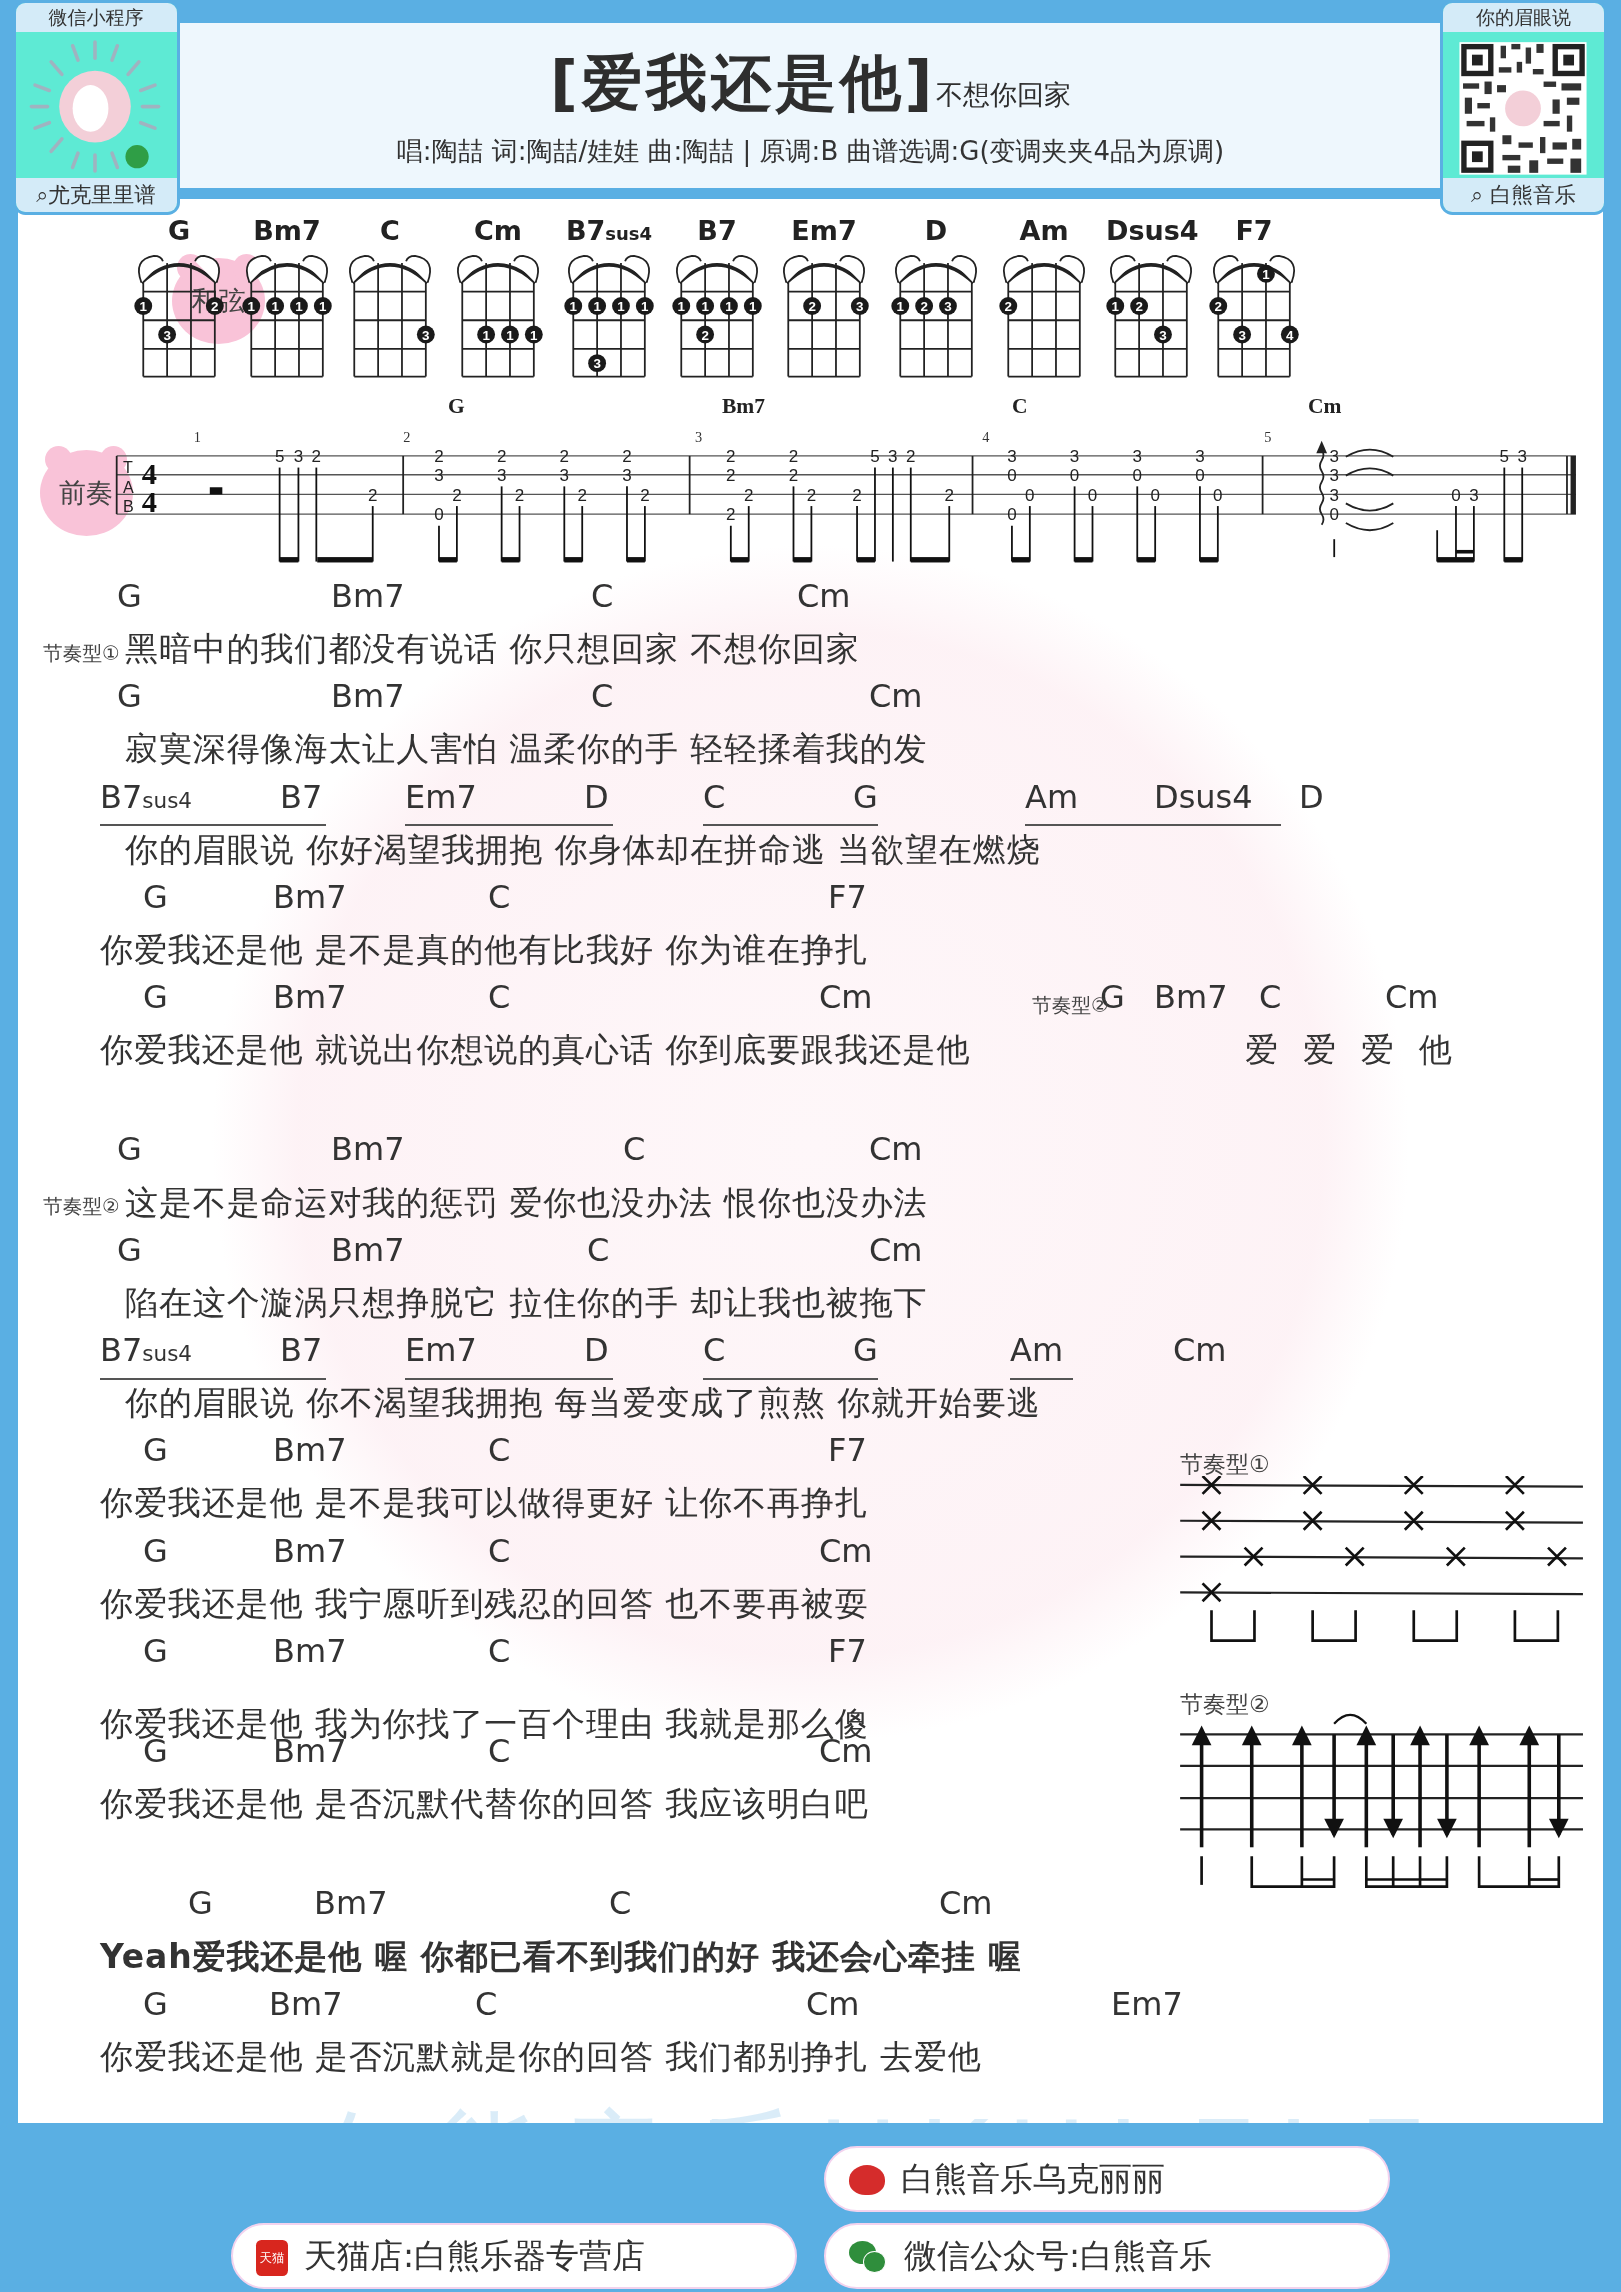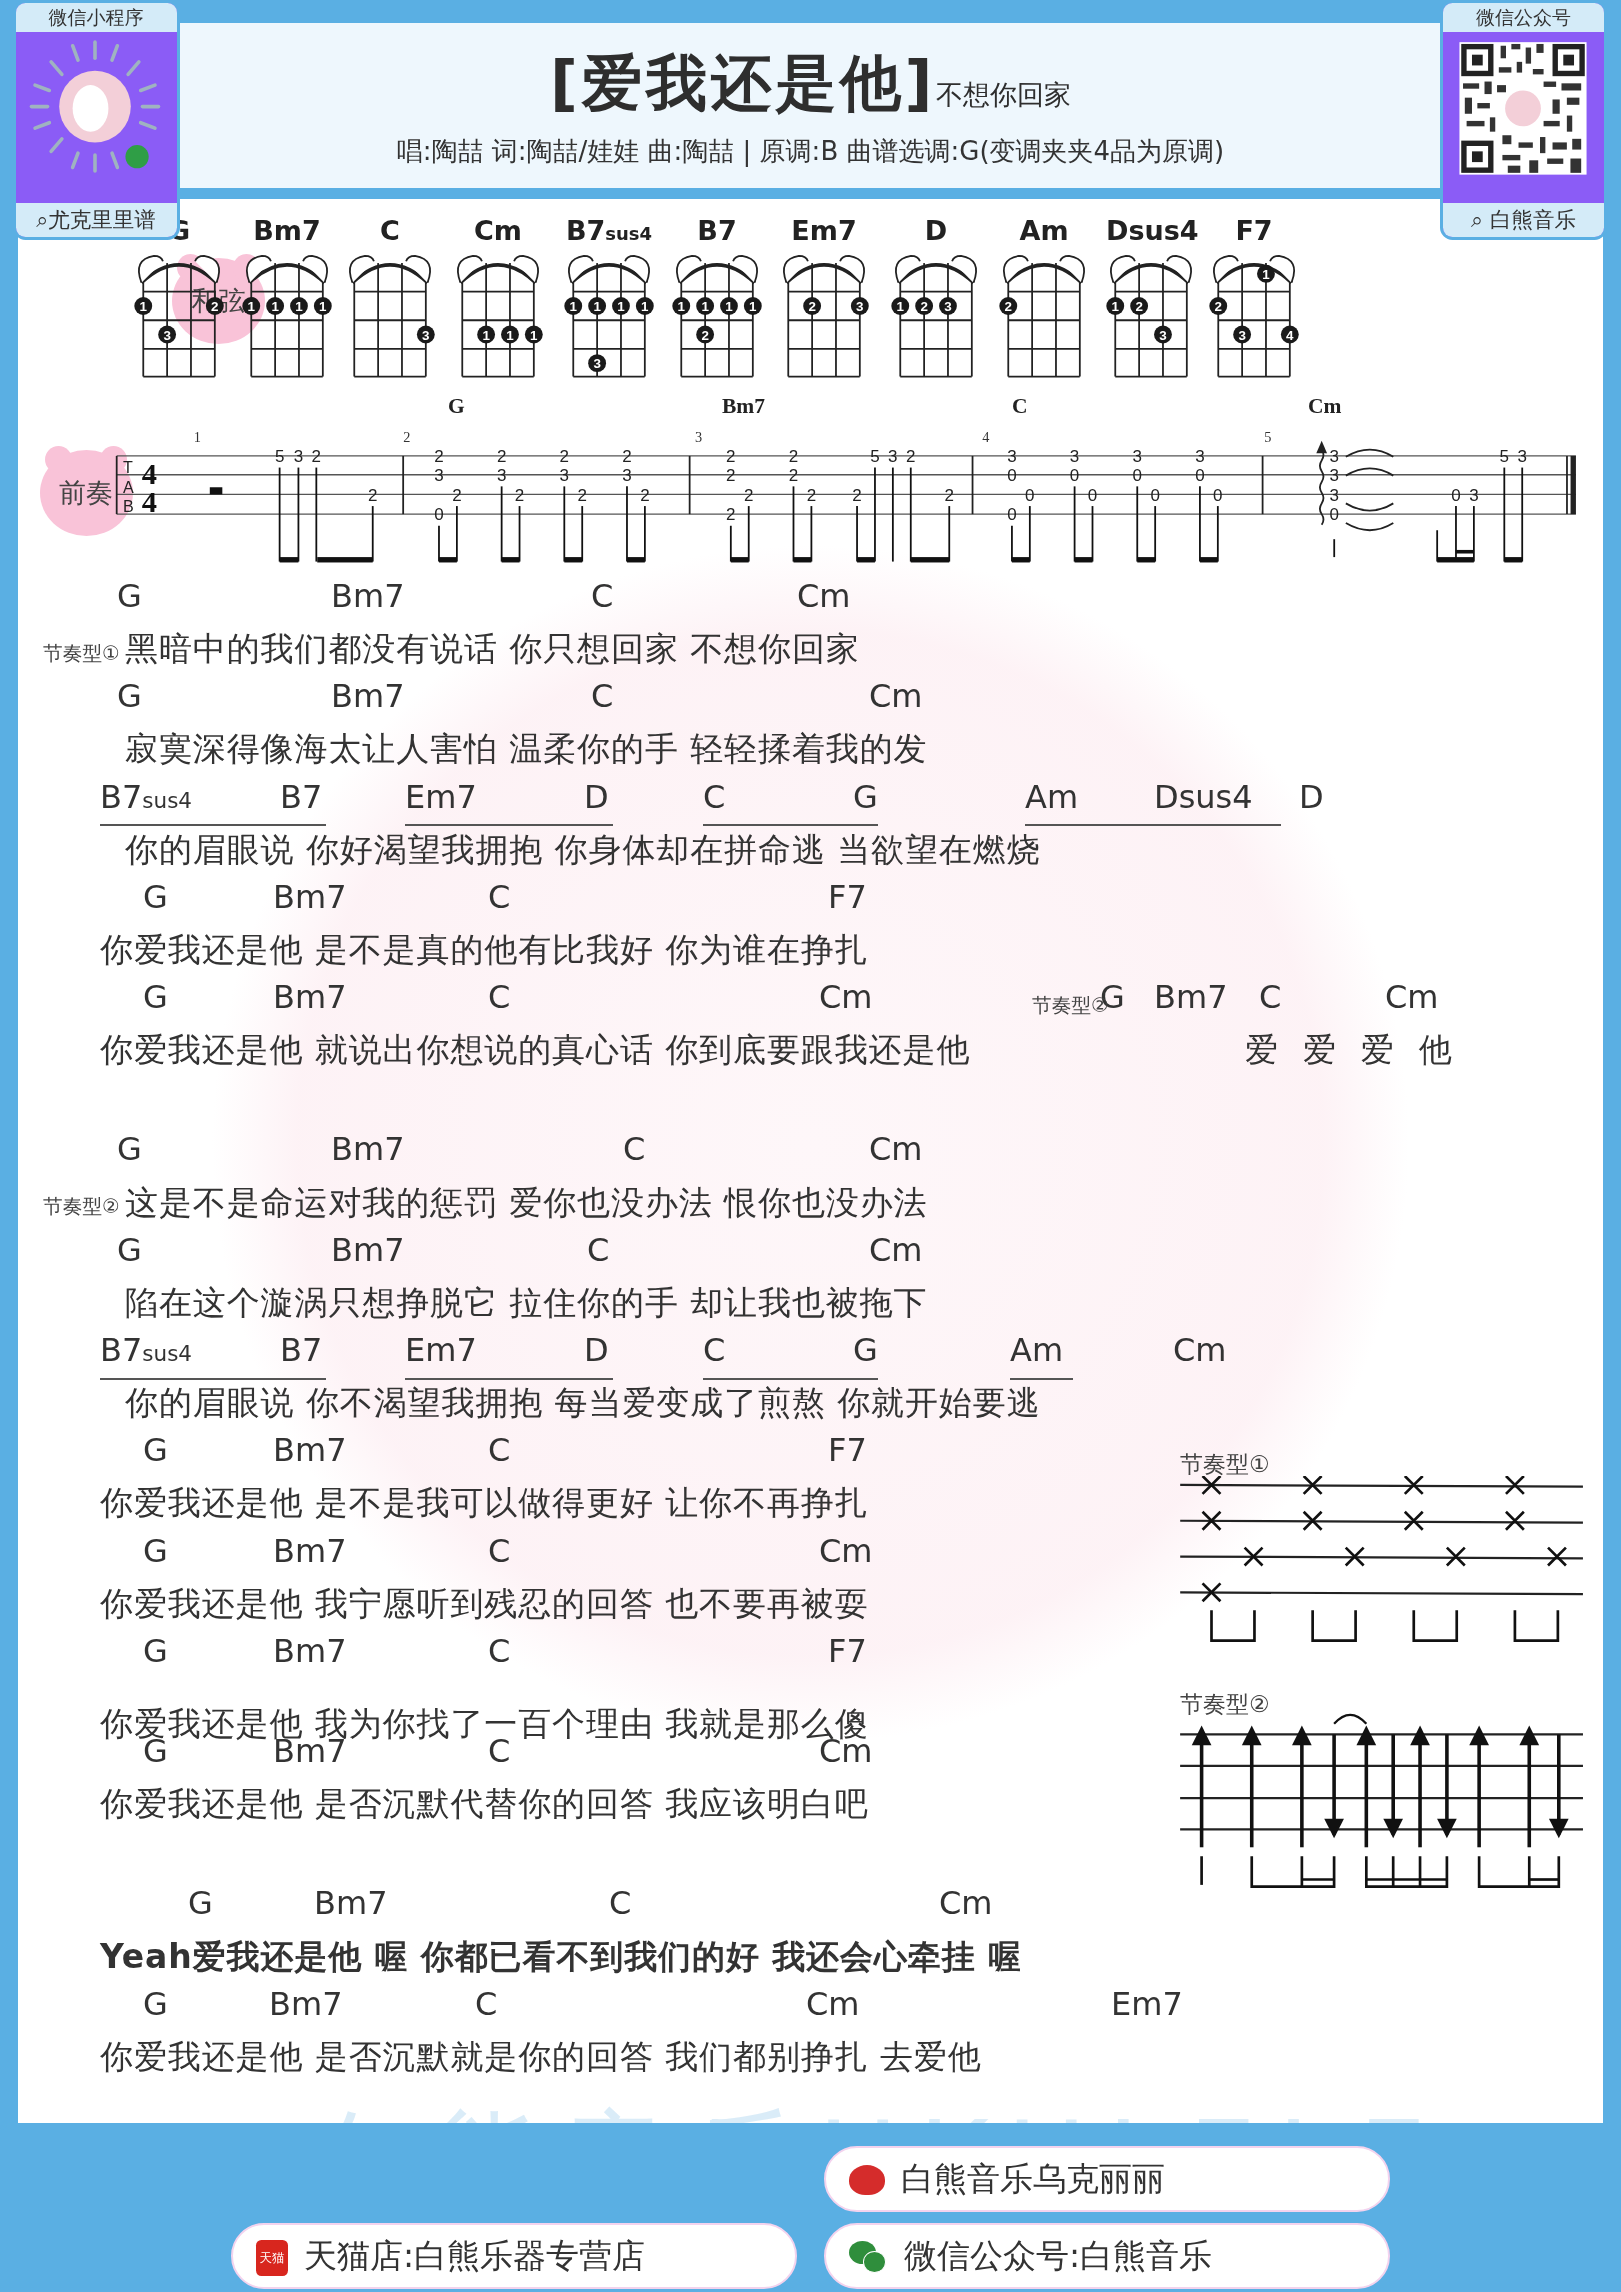--- a/index.html
+++ b/index.html
@@ -24,7 +24,7 @@
 
   
   .qr-card {
-    position: absolute; top: 0; width: 167px; height: 240px; background: #8b5cf6;
+    position: absolute; top: 0; width: 167px; height: 215px; background: #5eead4;
     border: 3.6px solid #5aafe3; border-radius: 12.5px; overflow: hidden; z-index: 5;
   }
   .qr-card .cap {

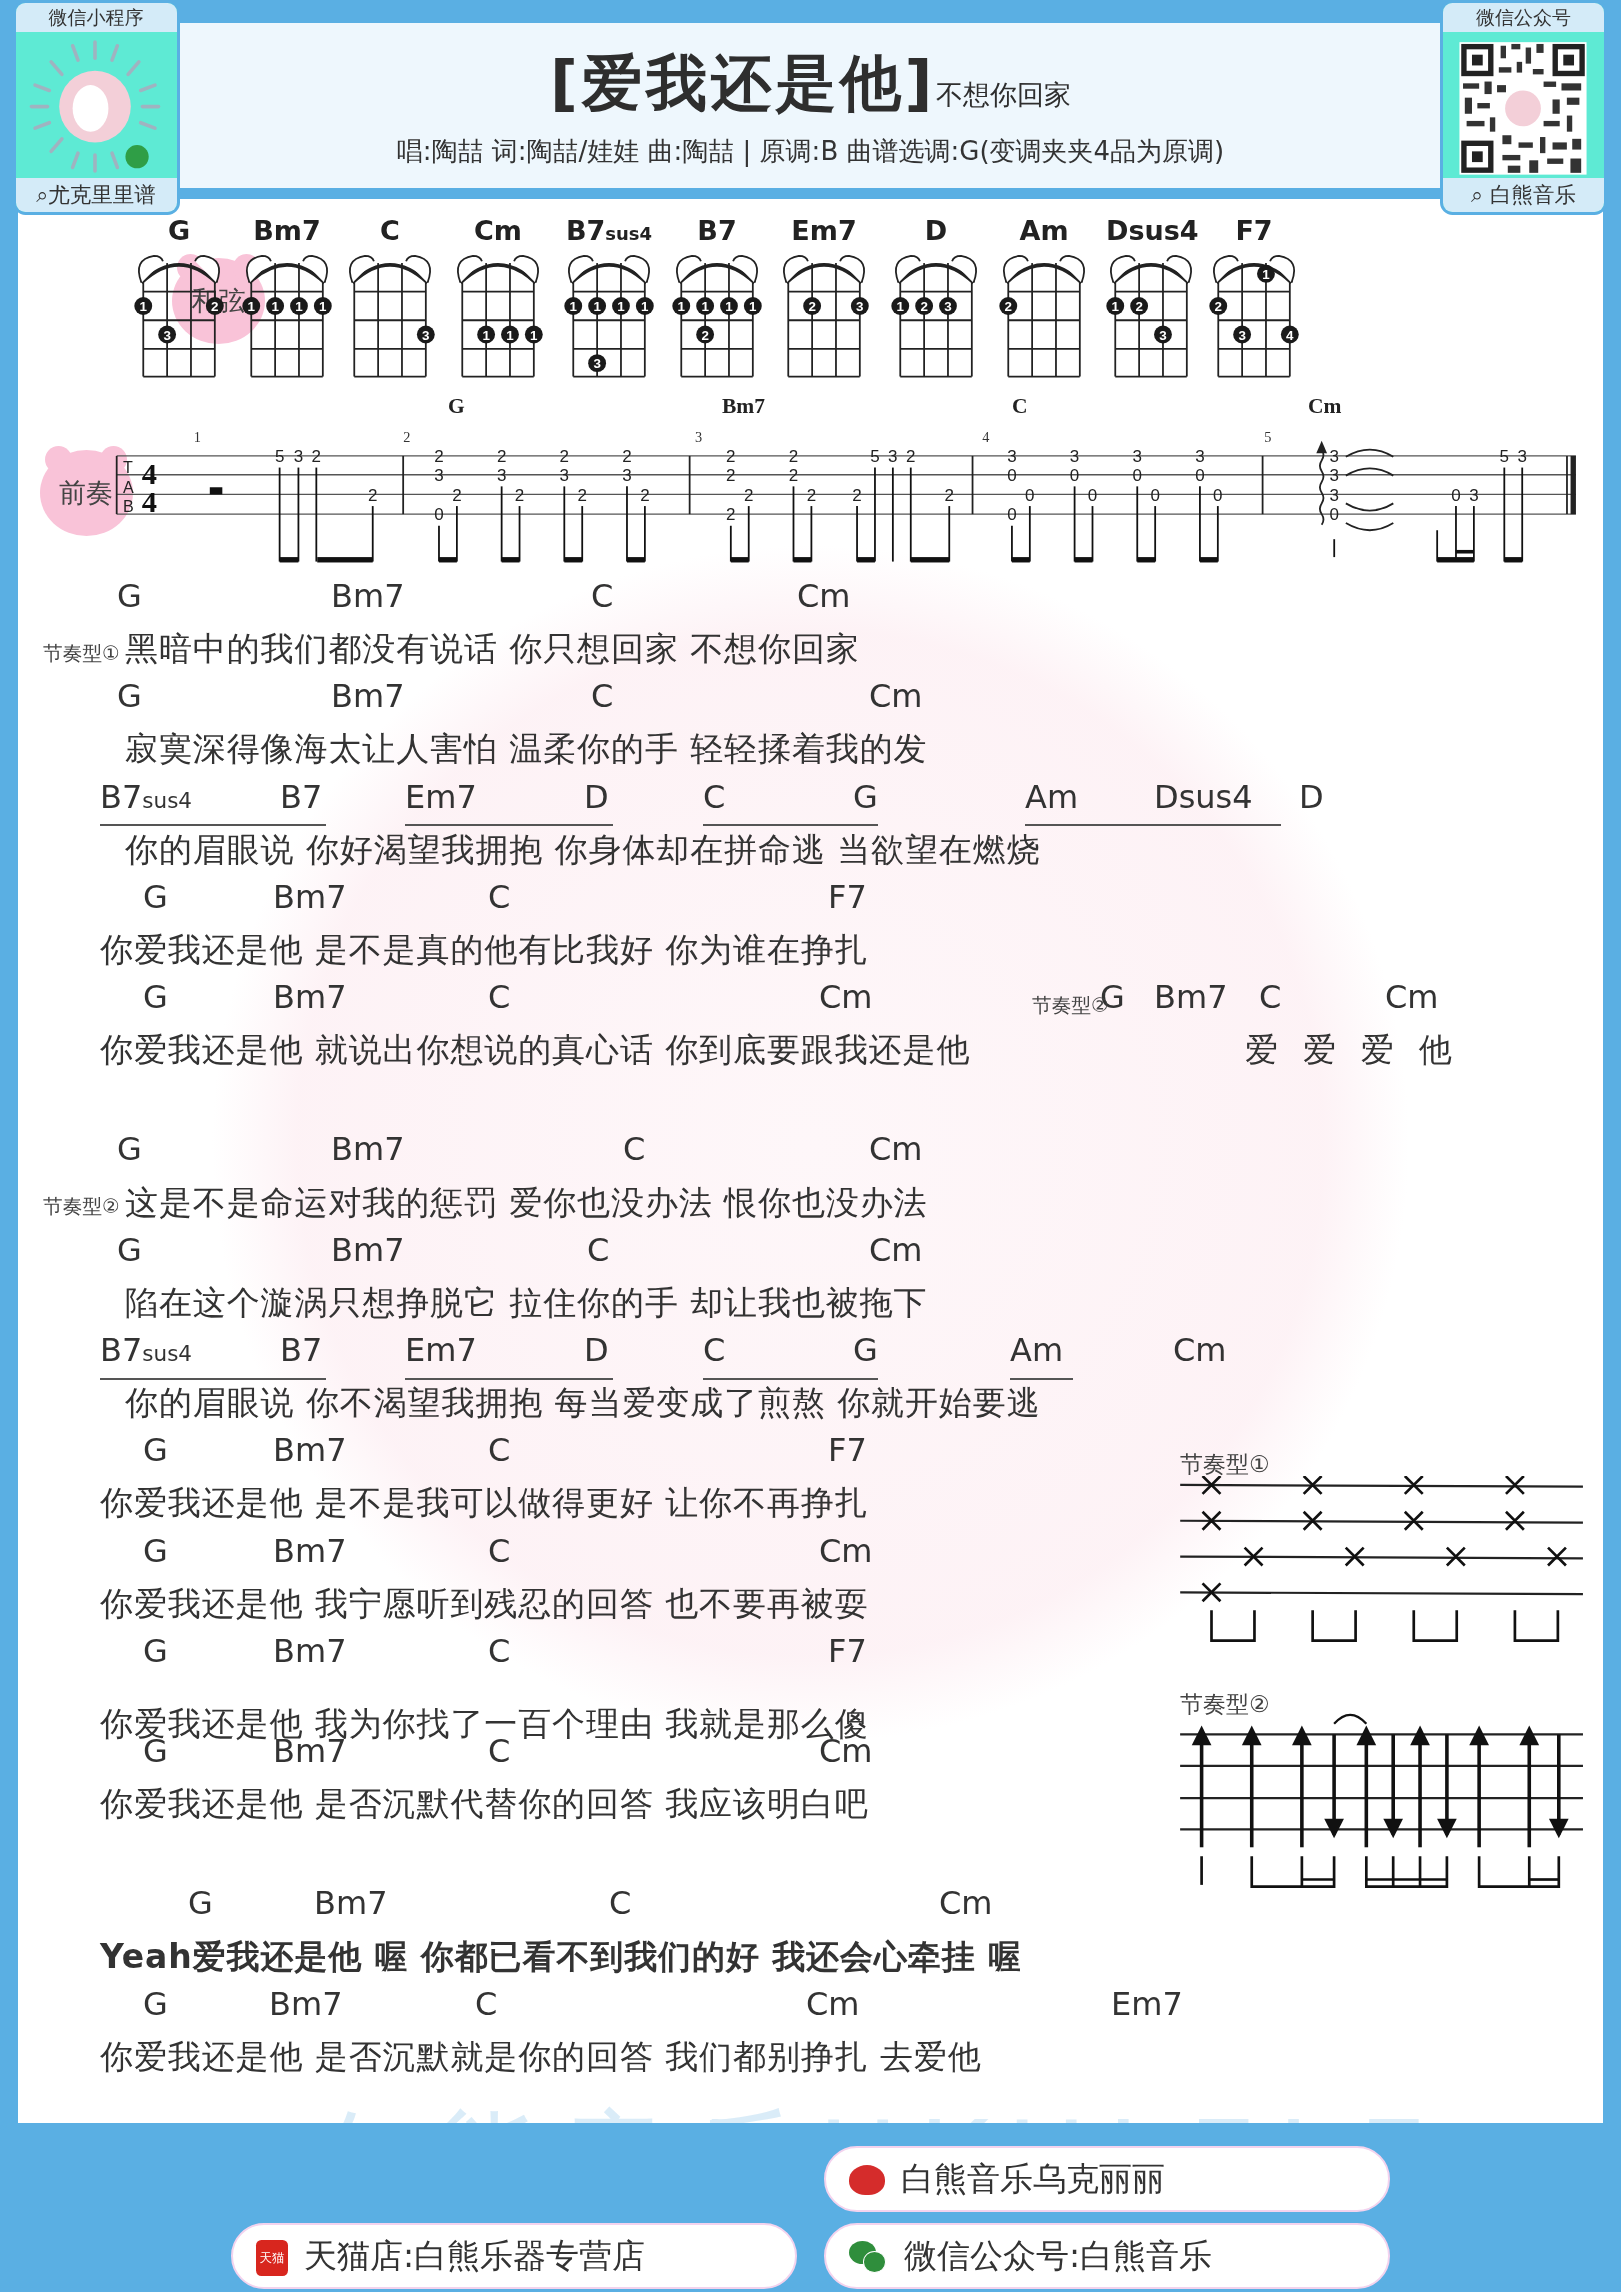--- a/index.html
+++ b/index.html
@@ -128,7 +128,7 @@
 </div>
 
 <div class="qr-card qr-right">
-  <div class="cap">微信公众号</div>
+  <div class="cap">你的眉眼说</div>
   <svg class="qr-img" viewBox="0 0 154 162">
     <rect x="6" y="8" width="142" height="148" fill="#fff"></rect>
     <g fill="#222">

